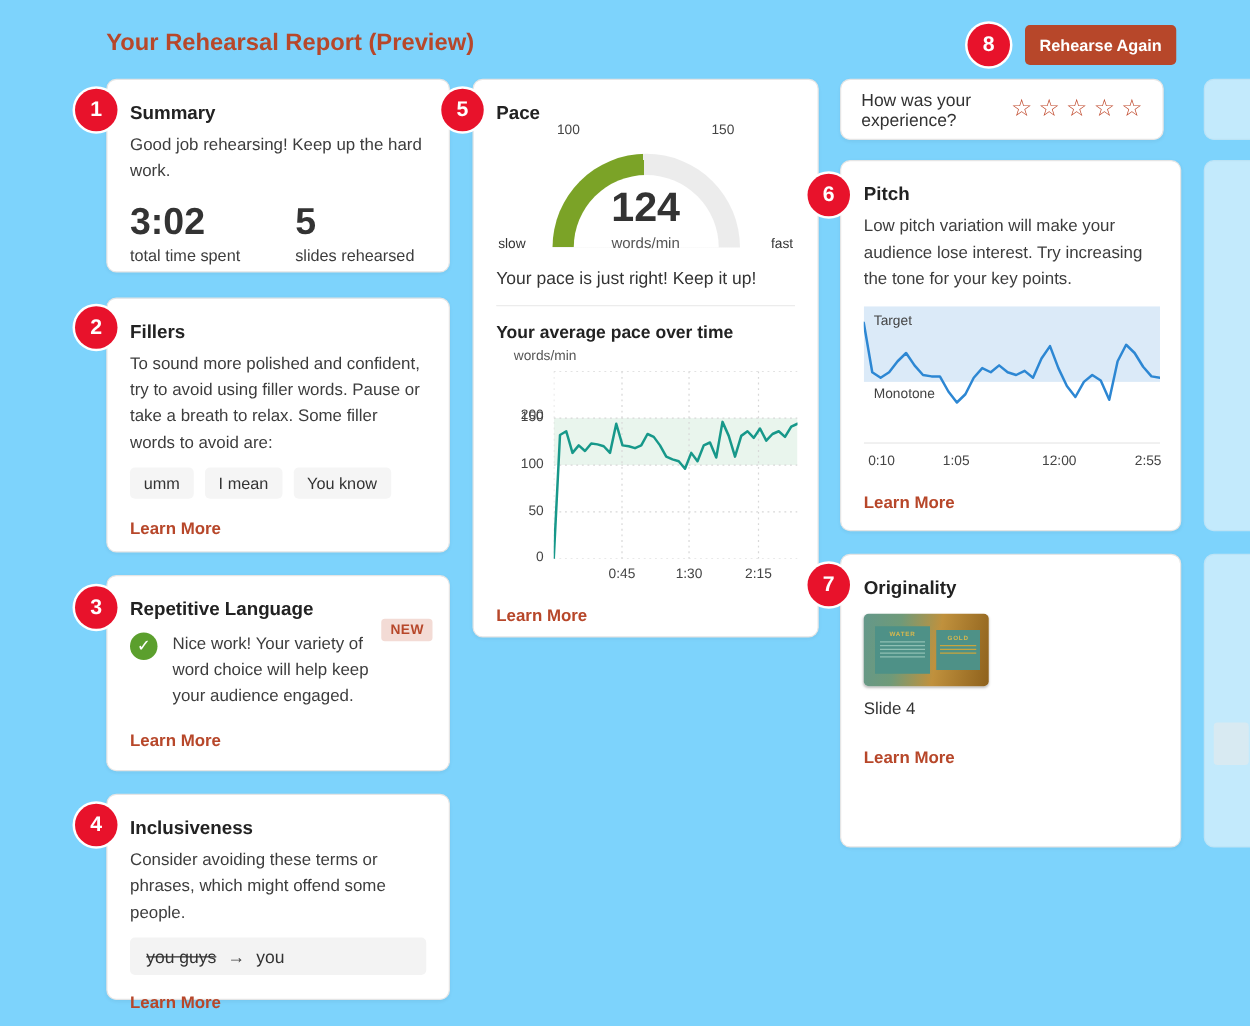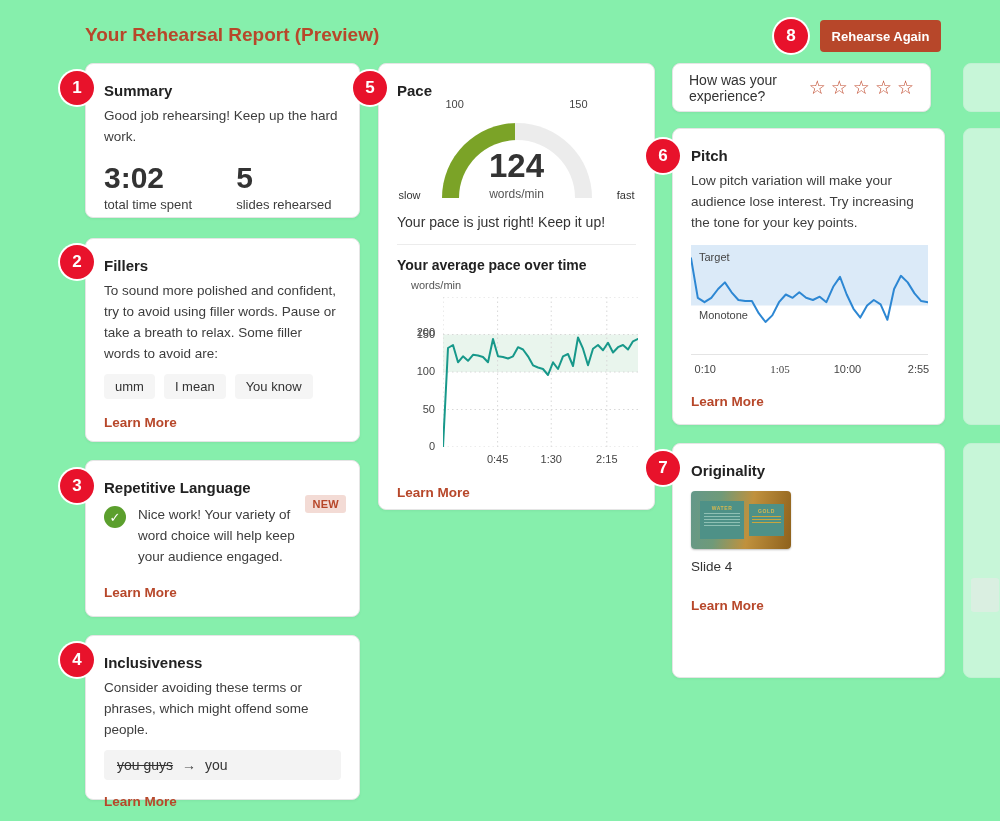--- a/index.html
+++ b/index.html
@@ -5,7 +5,7 @@
   * { box-sizing: border-box; margin: 0; padding: 0; }
   html,body { background:#fff; }
   body { font-family: "Liberation Sans", "DejaVu Sans", sans-serif; color:#3d3d3d; }
-  .canvas { position:relative; width:1000px; height:821px; background:#86efac; overflow:hidden; }
+  .canvas { position:relative; width:1000px; height:821px; background:#7dd3fc; overflow:hidden; }
 
   .page-title { position:absolute; left:85px; top:24px; font-size:19px; font-weight:700; color:#B7472A; }
 

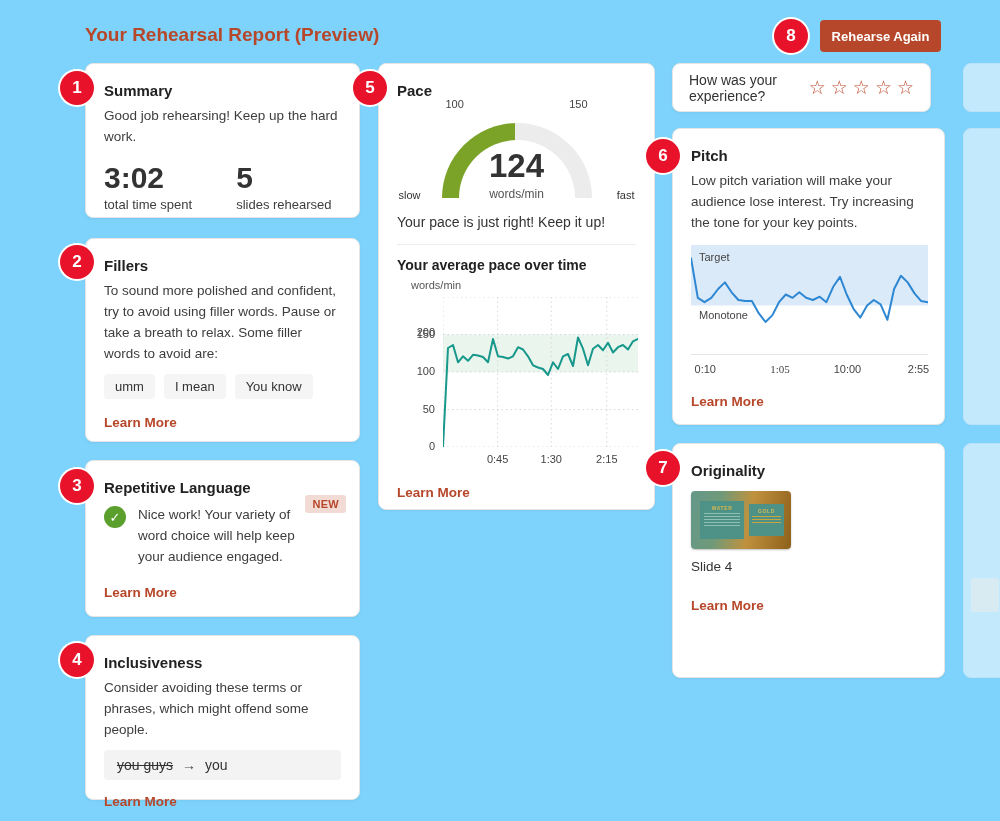--- a/index.html
+++ b/index.html
@@ -239,7 +239,7 @@
       <span class="pt-mono">Monotone</span>
       <div id="pitch-xticks">
           <span class="xtick" style="left: 14.22px;">0:10</span>
-          <span class="xtick" style="left: 89px; font-family: Liberation Serif, serif;">1:05</span>
+          <span class="xtick" style="left: 74px;">1:05</span>
           <span class="xtick" style="left: 156.42px;">10:00</span>
           <span class="xtick" style="left: 227.52px;">2:55</span>
         </div>

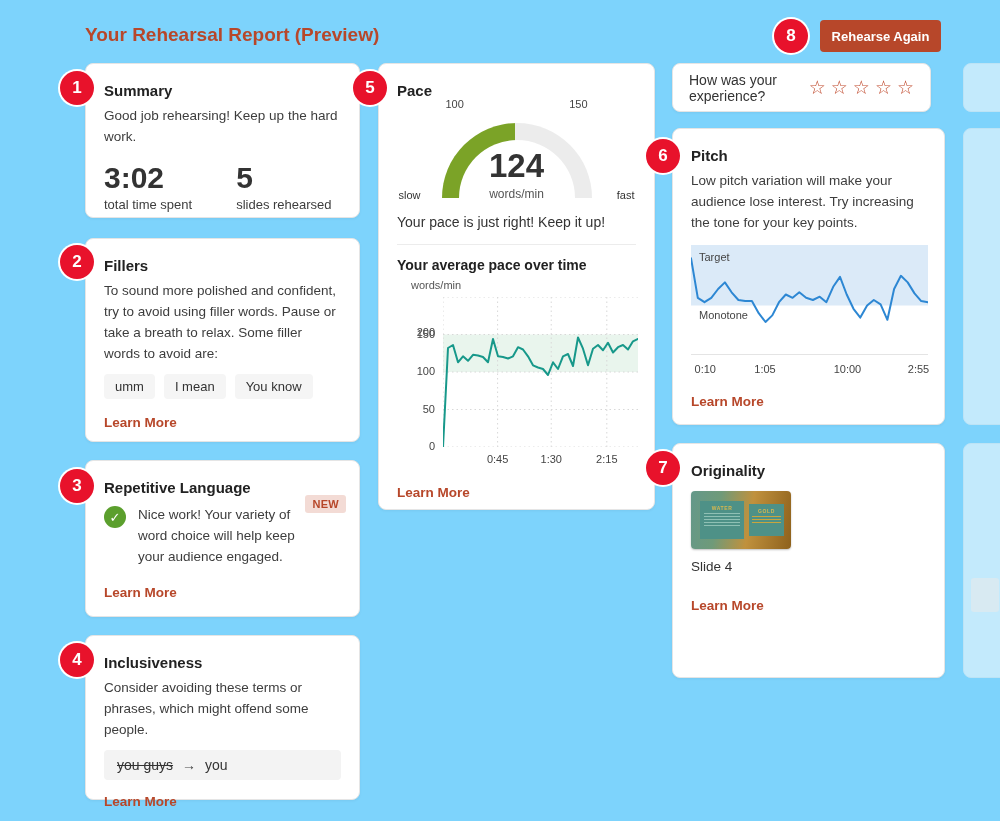--- a/index.html
+++ b/index.html
@@ -240,7 +240,7 @@
       <div id="pitch-xticks">
           <span class="xtick" style="left: 14.22px;">0:10</span>
           <span class="xtick" style="left: 74px;">1:05</span>
-          <span class="xtick" style="left: 156.42px;">10:00</span>
+          <span class="xtick" style="left: 156.42px;">12:00</span>
           <span class="xtick" style="left: 227.52px;">2:55</span>
         </div>
     </div>

